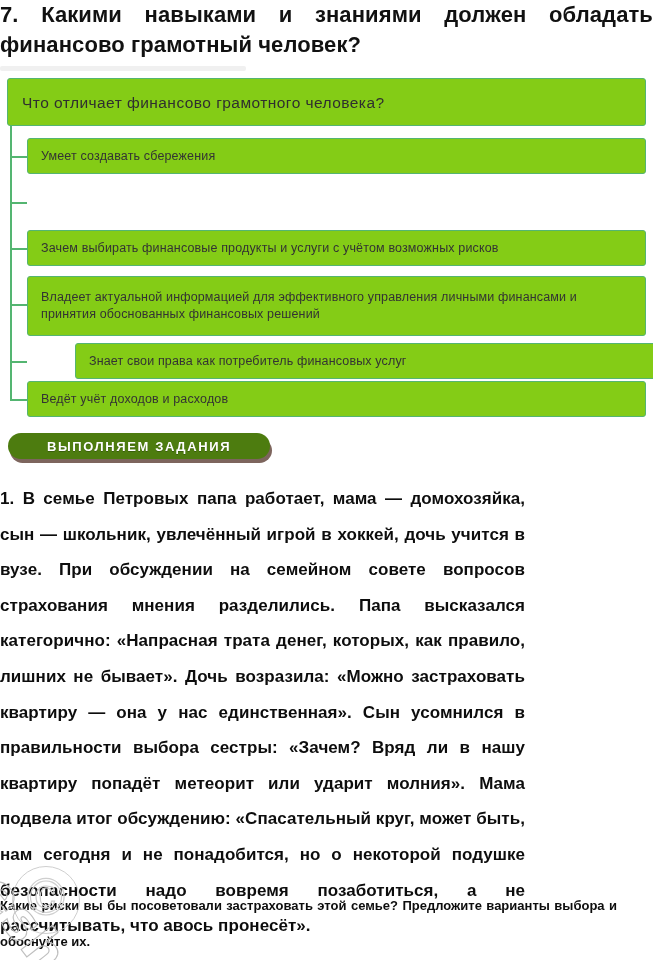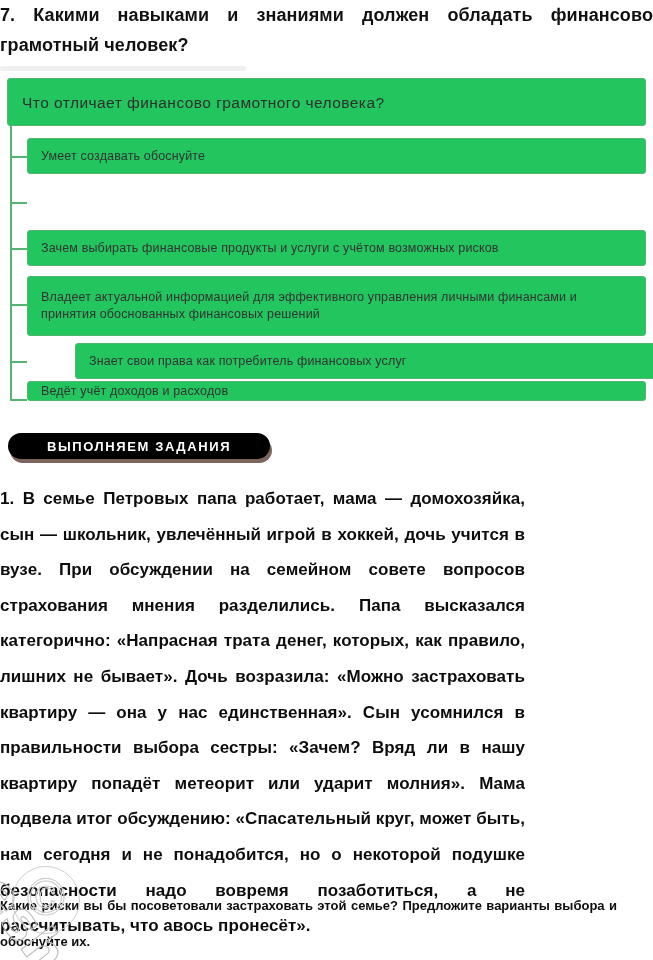--- a/index.html
+++ b/index.html
@@ -22,7 +22,7 @@
     left: 0px;
     top: 0px;
     width: 653px;
-    font-size: 18px;
+    font-size: 22px;
     font-weight: bold;
     line-height: 30px;
     letter-spacing: 0.1px;

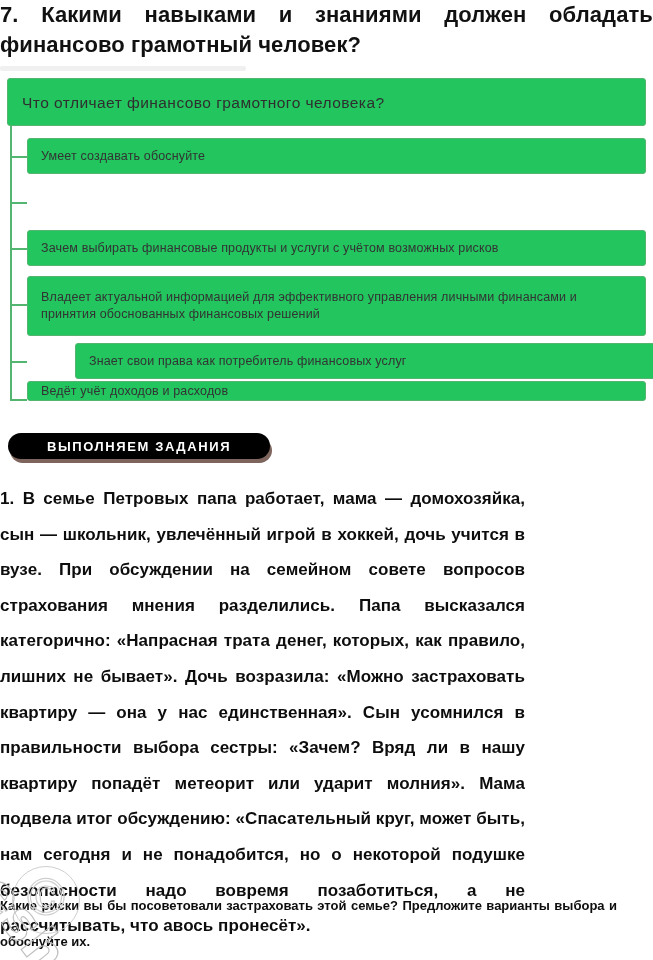--- a/index.html
+++ b/index.html
@@ -54,7 +54,7 @@
   .dg-box {
     position: absolute;
     box-sizing: border-box;
-    background: #22c55e;
+    background: #84cc16;
     border: 1.6px solid #54b571;
     border-radius: 3px;
     display: flex;

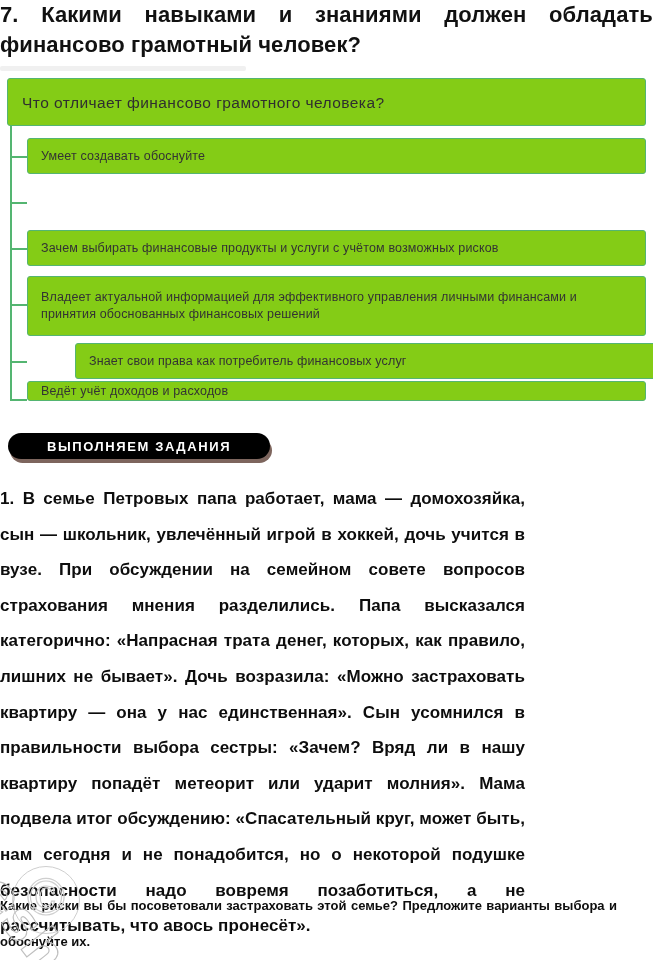--- a/index.html
+++ b/index.html
@@ -220,7 +220,7 @@
 
   <div class="branch" style="top:78px;"></div>
   <div class="dg-box dg-child" style="top:60px; height:36px;">
-    <span>Умеет создавать обоснуйте</span>
+    <span>Умеет создавать сбережения</span>
   </div>
 
   <div class="branch" style="top:124px;"></div>

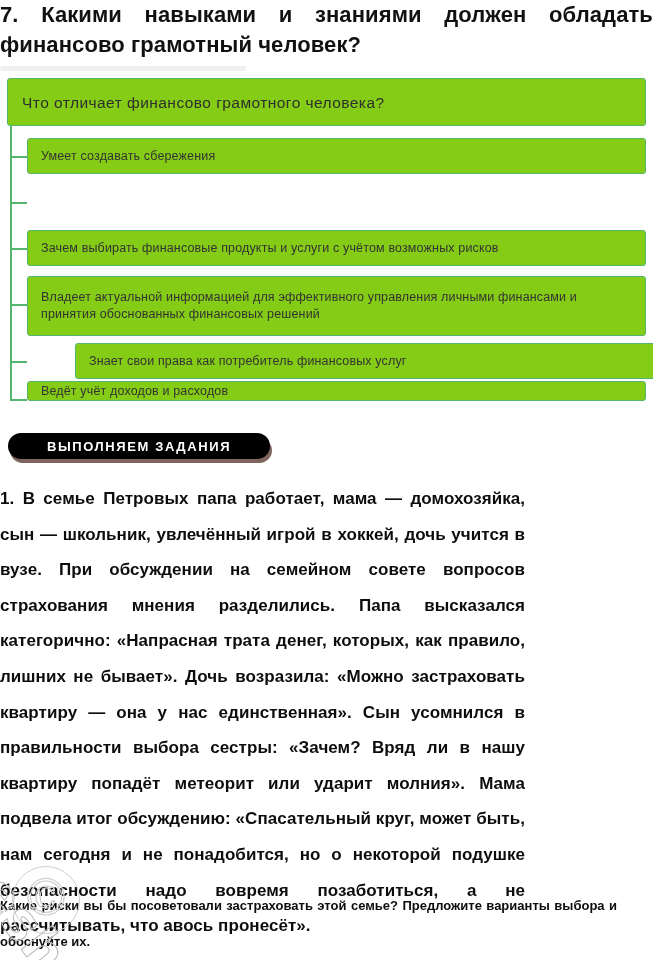--- a/index.html
+++ b/index.html
@@ -241,7 +241,7 @@
   </div>
 
   <div class="branch" style="top:321px;"></div>
-  <div class="dg-box dg-child" style="top:303px; height:20px;">
+  <div class="dg-box dg-child" style="top:303px; height:36px;">
     <span>Ведёт учёт доходов и расходов</span>
   </div>
 

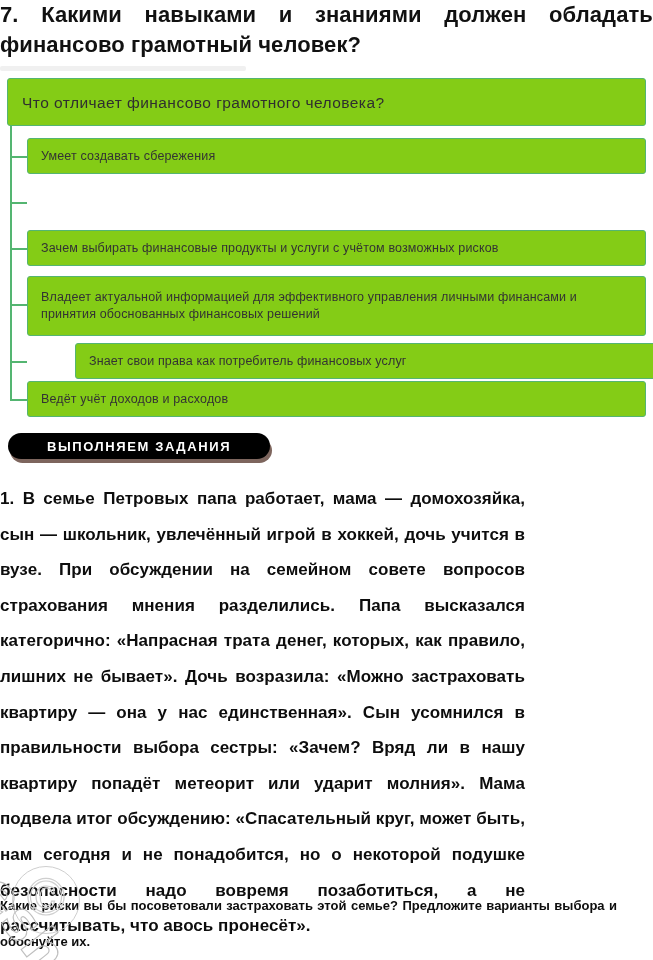--- a/index.html
+++ b/index.html
@@ -120,7 +120,7 @@
     top: 0px;
     width: 262px;
     height: 26px;
-    background: #000000;
+    background: #4d7c0f;
     border-radius: 14px;
     display: flex;
     align-items: center;

